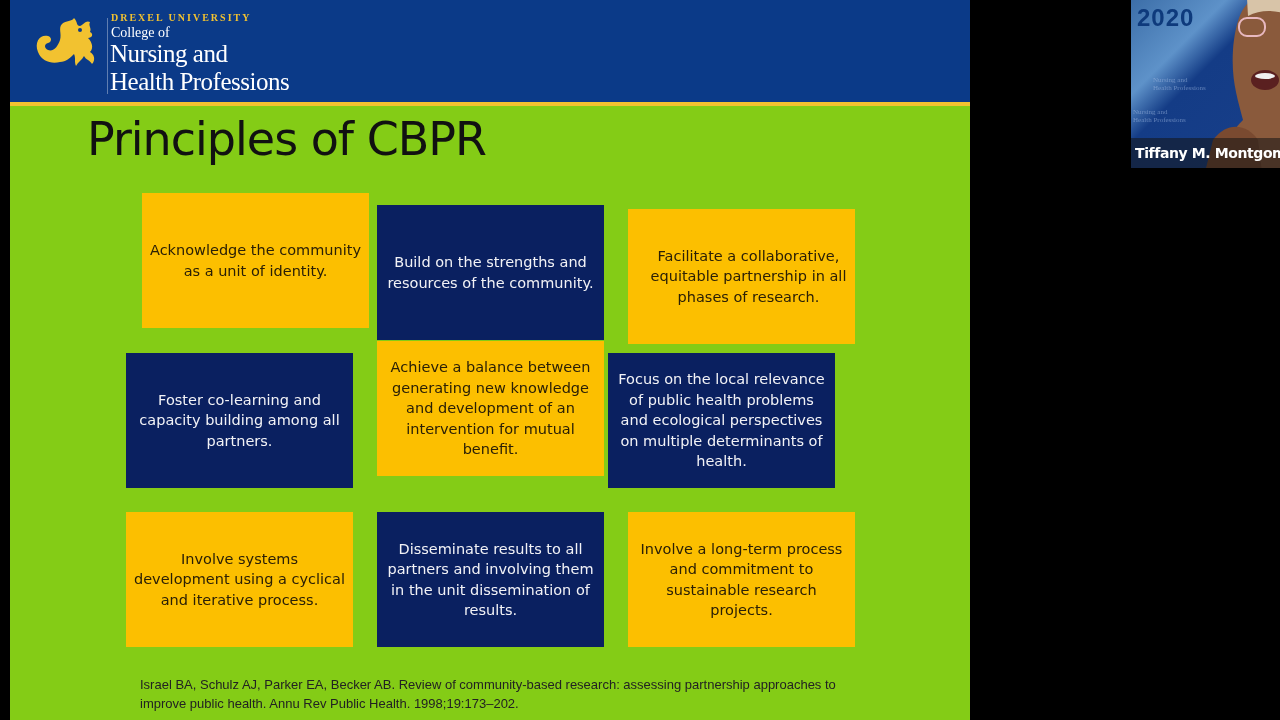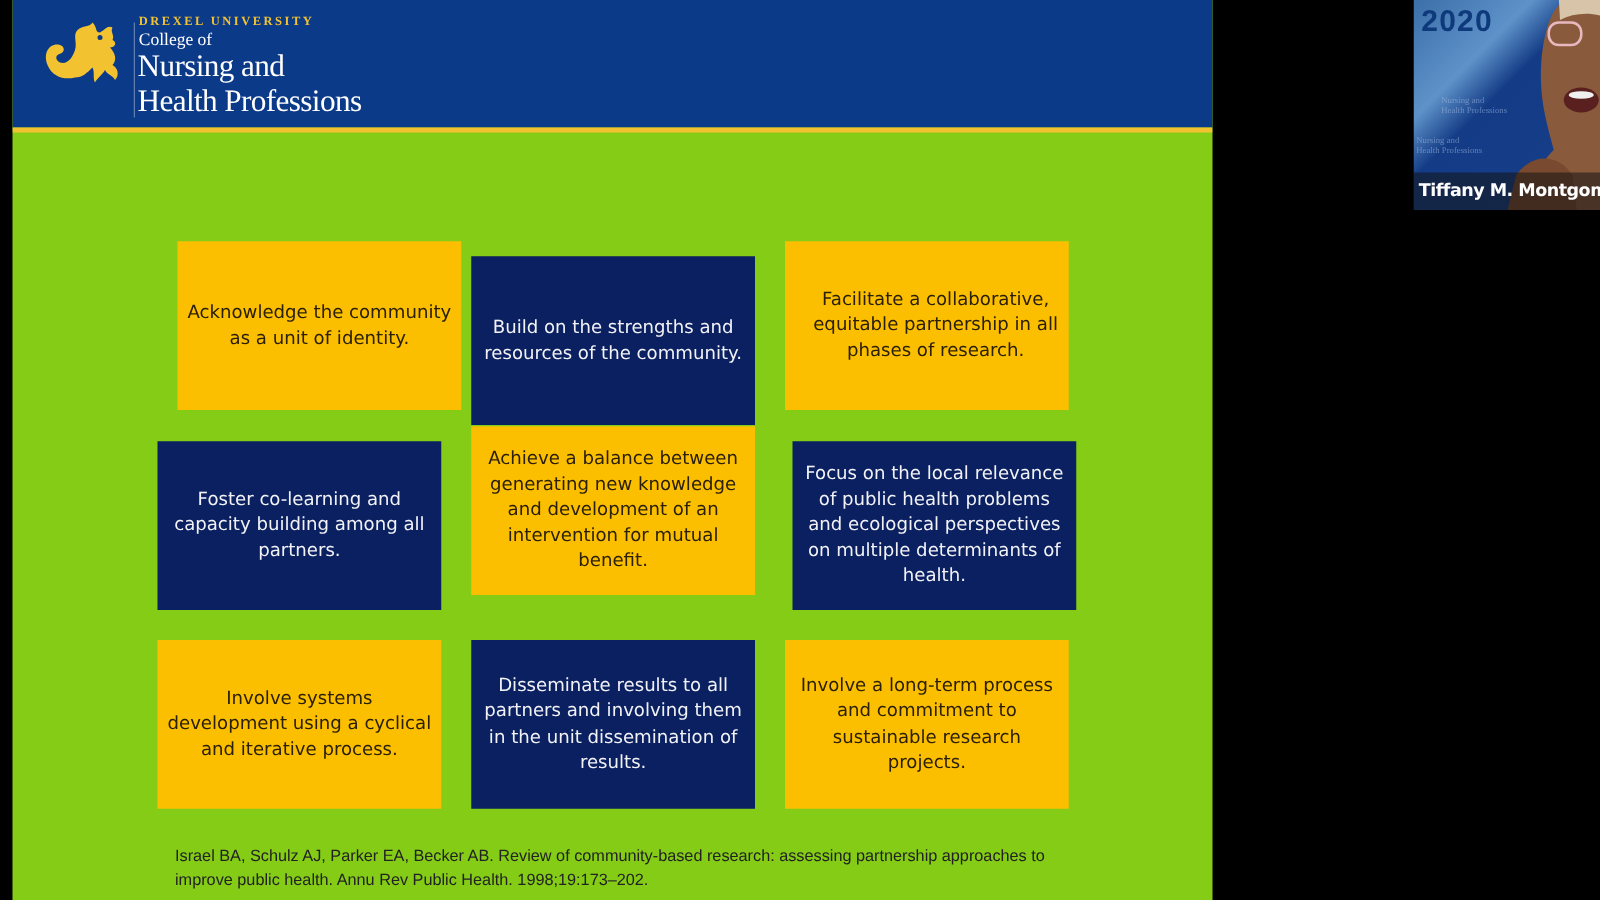--- a/index.html
+++ b/index.html
@@ -88,6 +88,7 @@
   </div>
   <div class="banner-rule"></div>
 
+  <div class="title">Principles of CBPR</div>
 
   <div class="grid">
     <div class="card gold" style="left:16px;top:0px;">

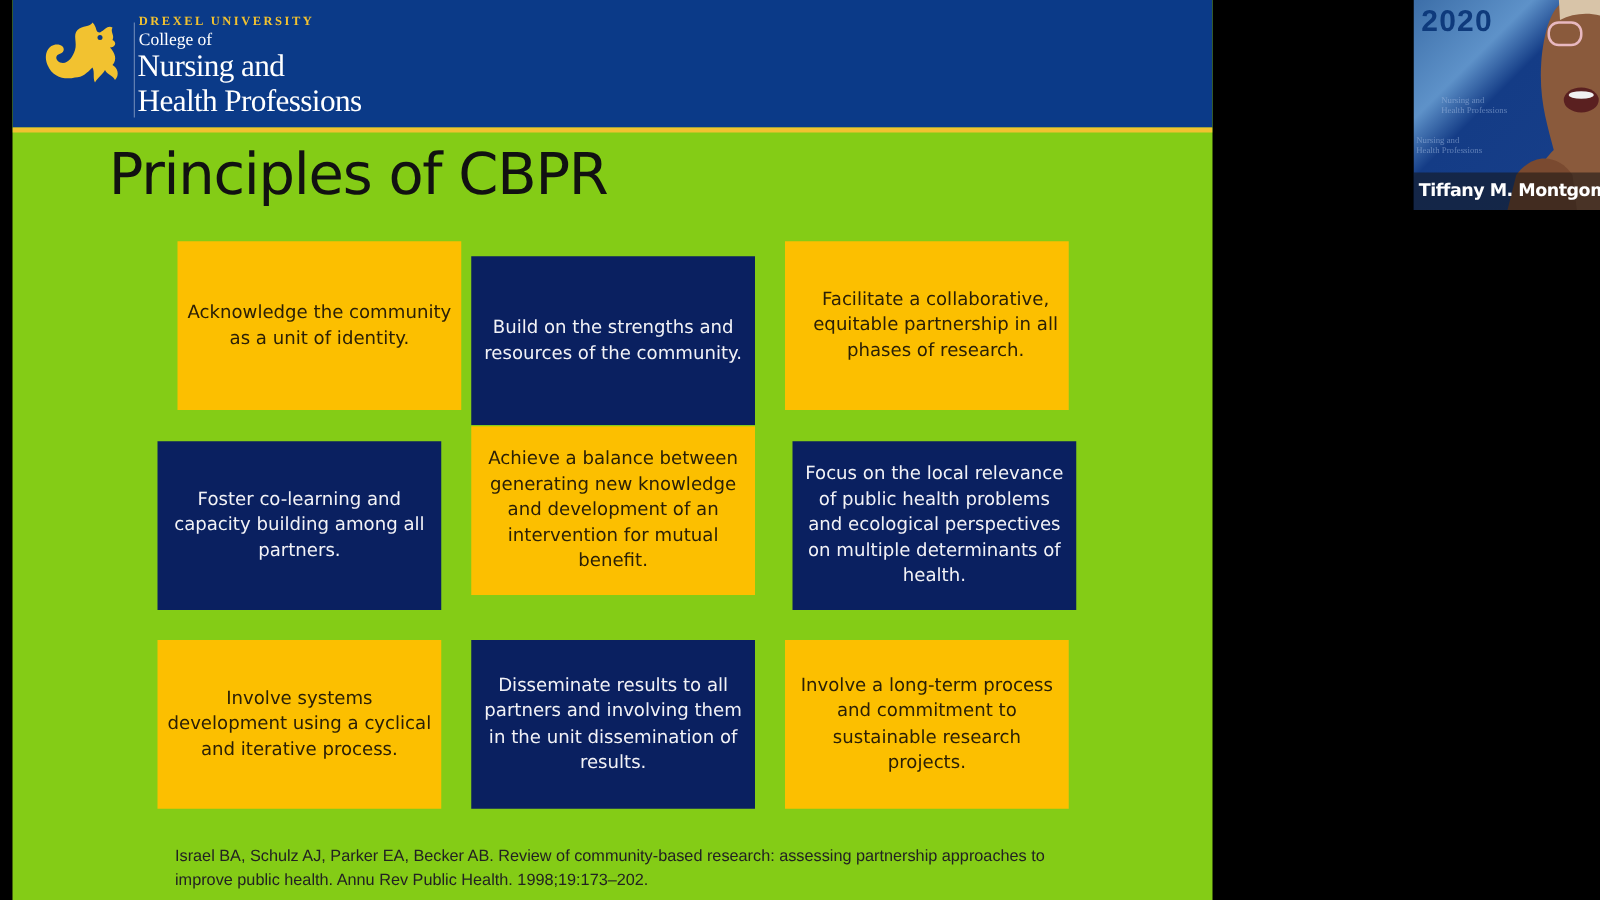--- a/index.html
+++ b/index.html
@@ -97,7 +97,7 @@
     <div class="card navy" style="left:251px;top:12px;text-align:center;">
         <span>Build on the strengths and resources of the community.</span>
       </div>
-    <div class="card gold" style="left:502px;top:0px;padding-left:20px;">
+    <div class="card gold" style="left:502px;top:16px;padding-left:20px;">
         <span>Facilitate a collaborative, equitable partnership in all phases of research.</span>
       </div>
 

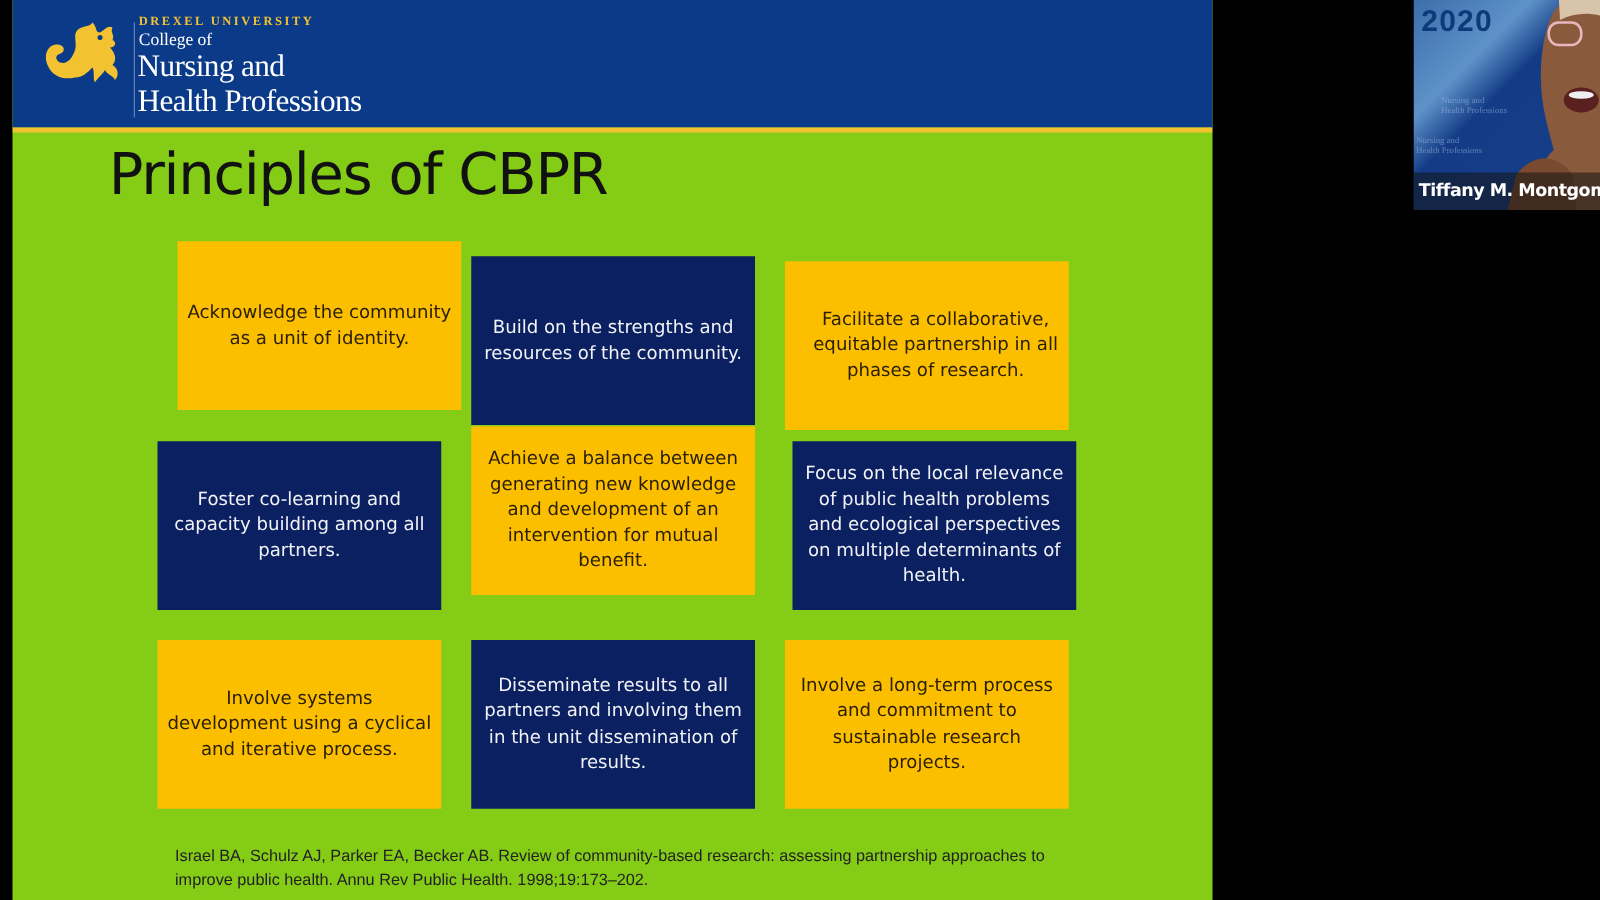--- a/index.html
+++ b/index.html
@@ -107,7 +107,7 @@
     <div class="card gold" style="left:251px;top:148px;">
         <span>Achieve a balance between generating new knowledge and development of an intervention for mutual benefit.</span>
       </div>
-    <div class="card navy" style="left:508px;top:160px;text-align:center;">
+    <div class="card navy" style="left:482px;top:160px;text-align:center;">
         <span>Focus on the local relevance of public health problems and ecological perspectives on multiple determinants of health.</span>
       </div>
 

